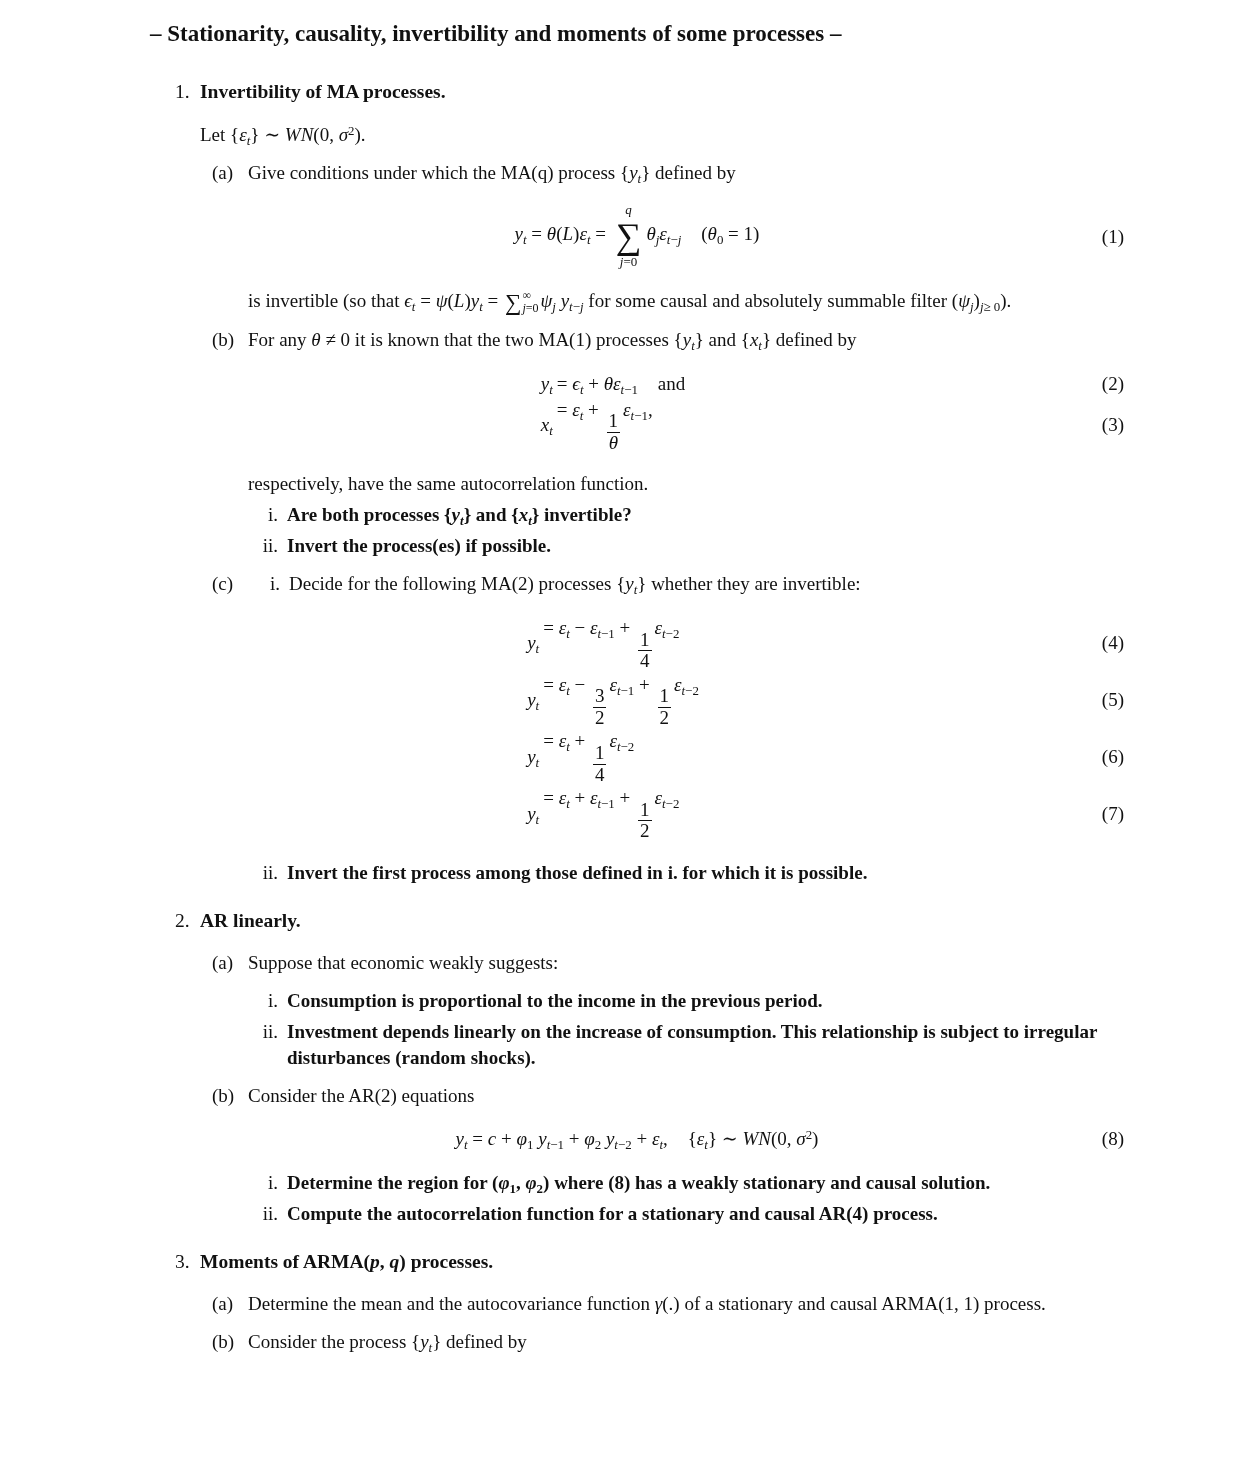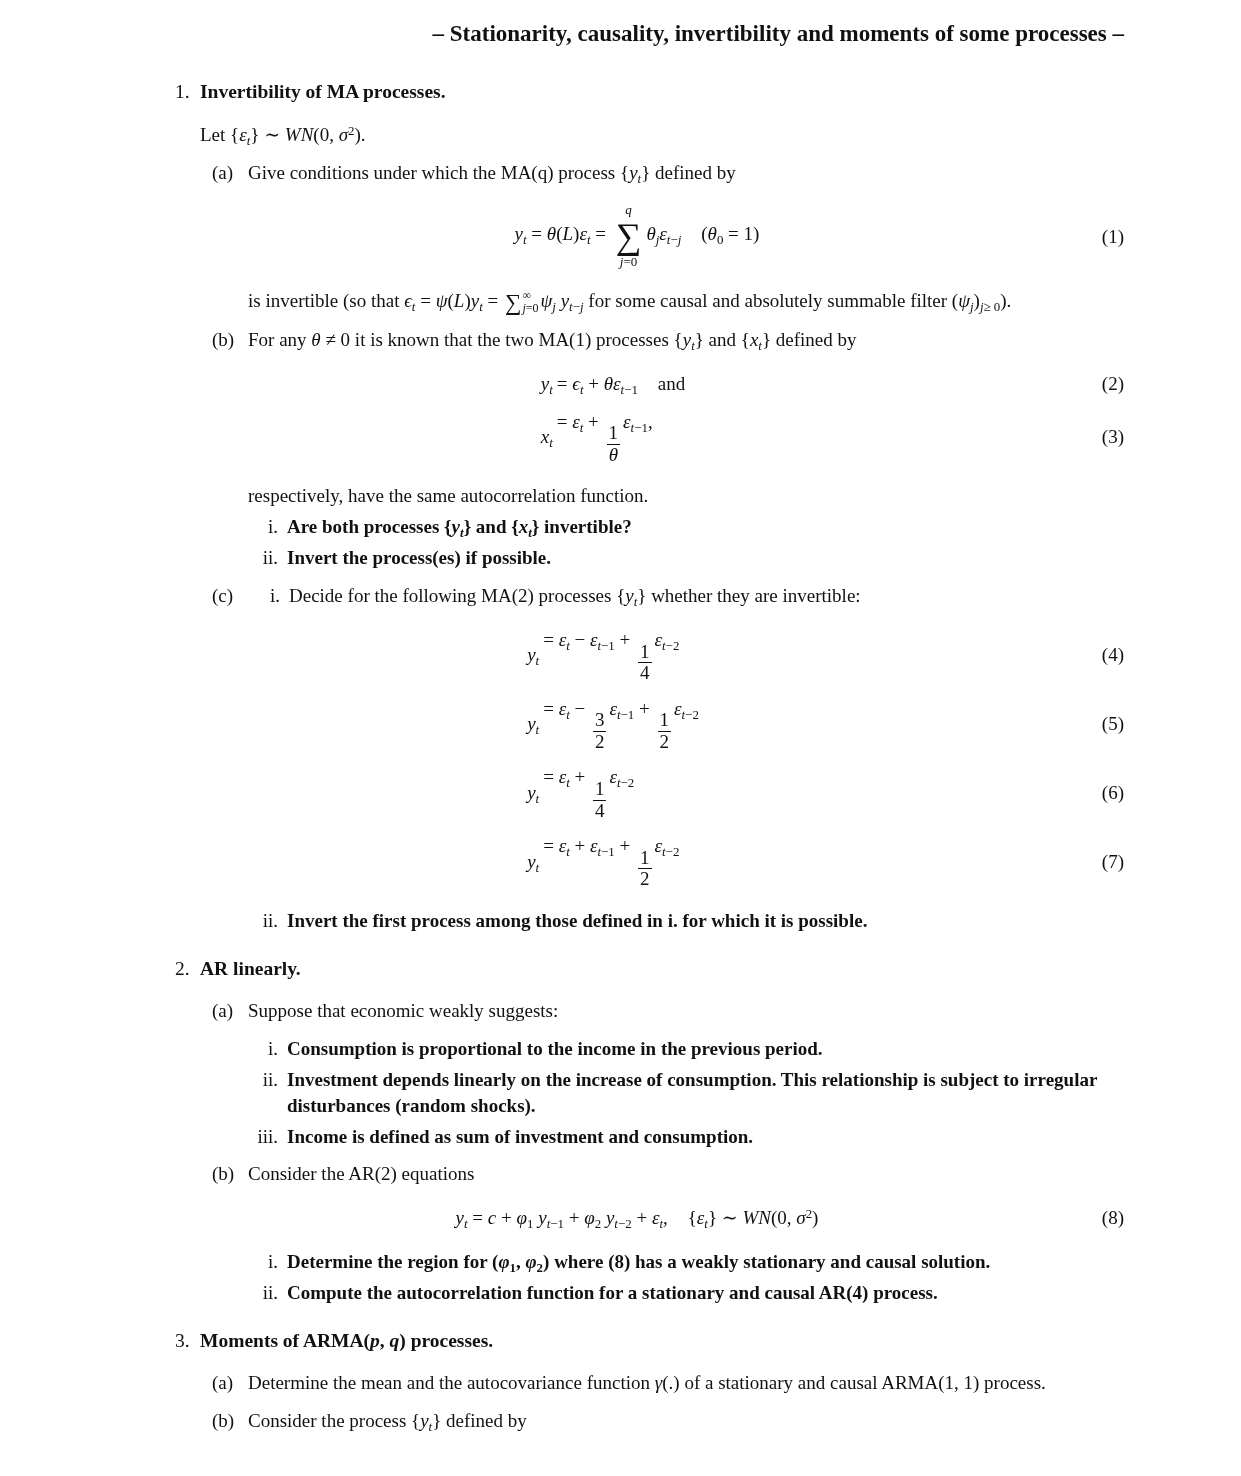--- a/index.html
+++ b/index.html
@@ -9,7 +9,7 @@
     font-size:19px;line-height:1.36;
   }
   .page{padding:14px 117px 24px 150px;box-sizing:border-box;}
-  .title{text-align:right;font-weight:700;font-size:23px;margin:4px 0 30px 0;}
+  .title{text-align:left;font-weight:700;font-size:23px;margin:4px 0 30px 0;}
   .sec-head{display:flex;margin:22px 0 16px 25px;font-weight:700;font-size:19.5px;}
   .sec-num{min-width:25px;font-weight:400;}
   .para{margin:0 0;}

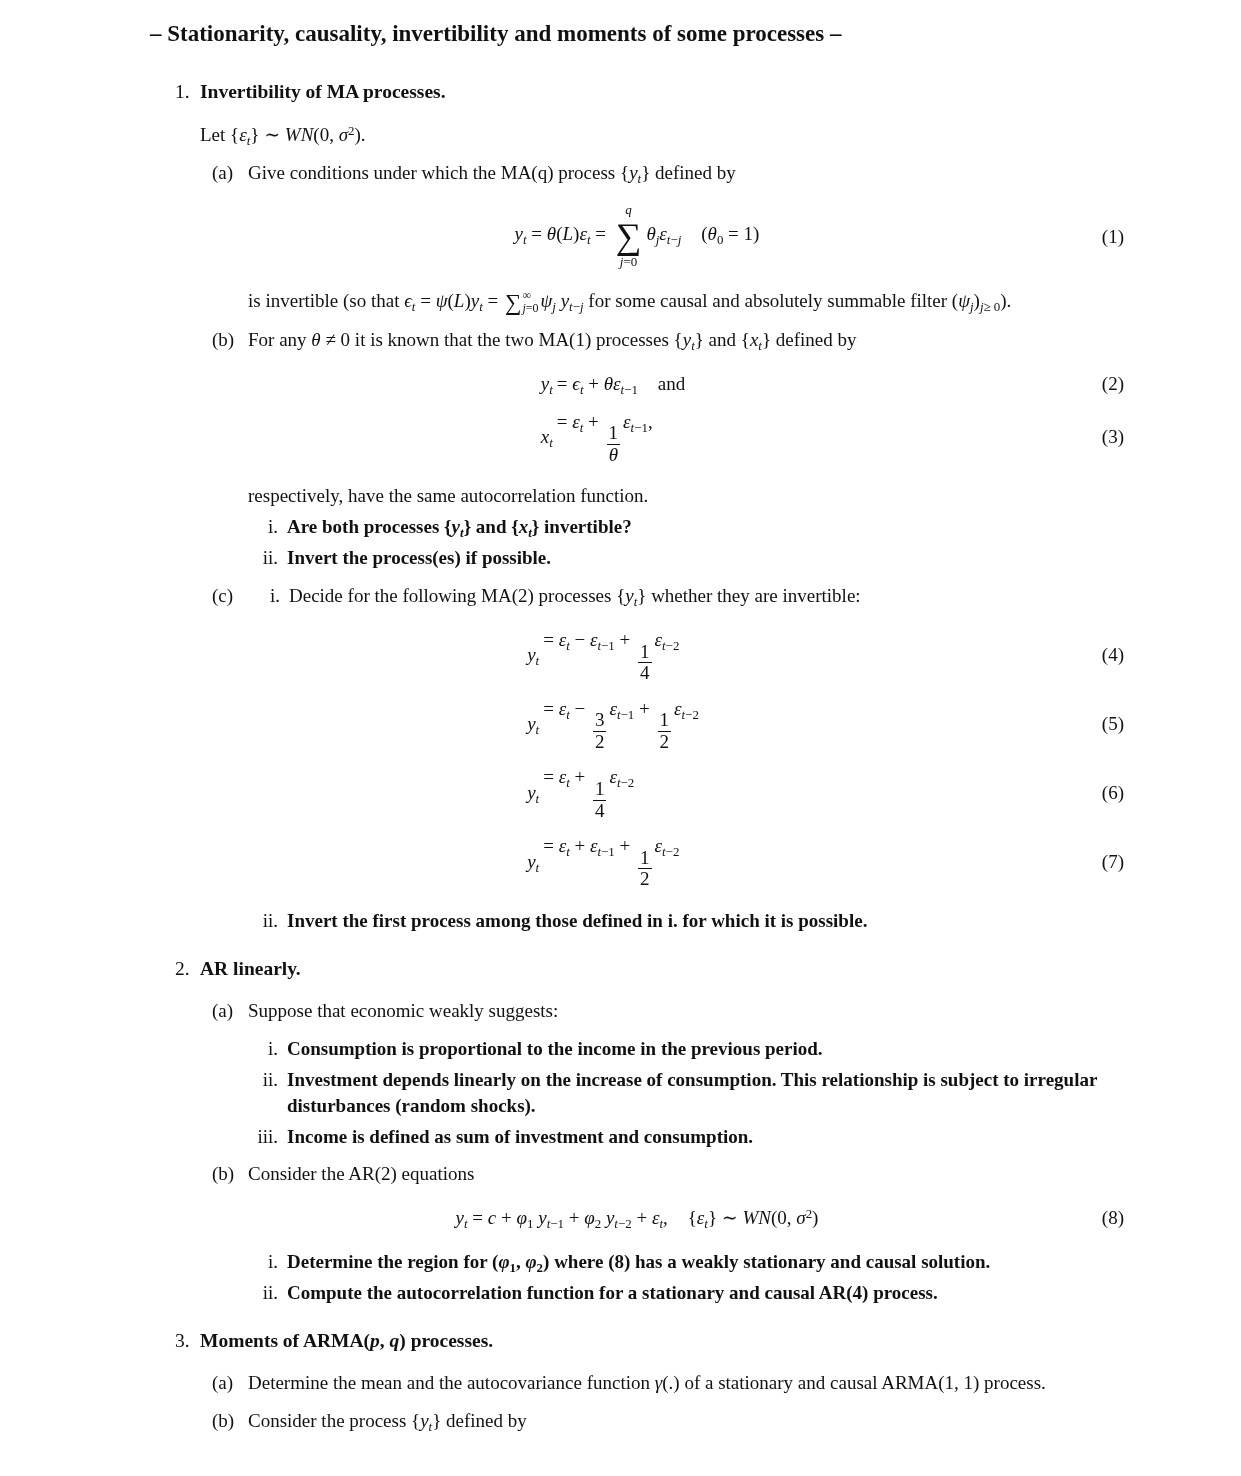--- a/index.html
+++ b/index.html
@@ -27,7 +27,7 @@
   .eqpad{width:48px;flex:none;}
   .eqmid{flex:1;text-align:center;}
   .eqnum{width:48px;flex:none;text-align:right;}
-  .algrp{display:grid;grid-template-columns:1fr auto auto 1fr 48px;row-gap:12px;align-items:center;margin:18px 0;}
+  .algrp{display:grid;grid-template-columns:1fr auto auto 1fr 48px;align-items:center;margin:18px 0;}
   .al-lhs{justify-self:end;}
   .al-rhs{justify-self:start;padding-left:4px;}
   .al-num{justify-self:end;}

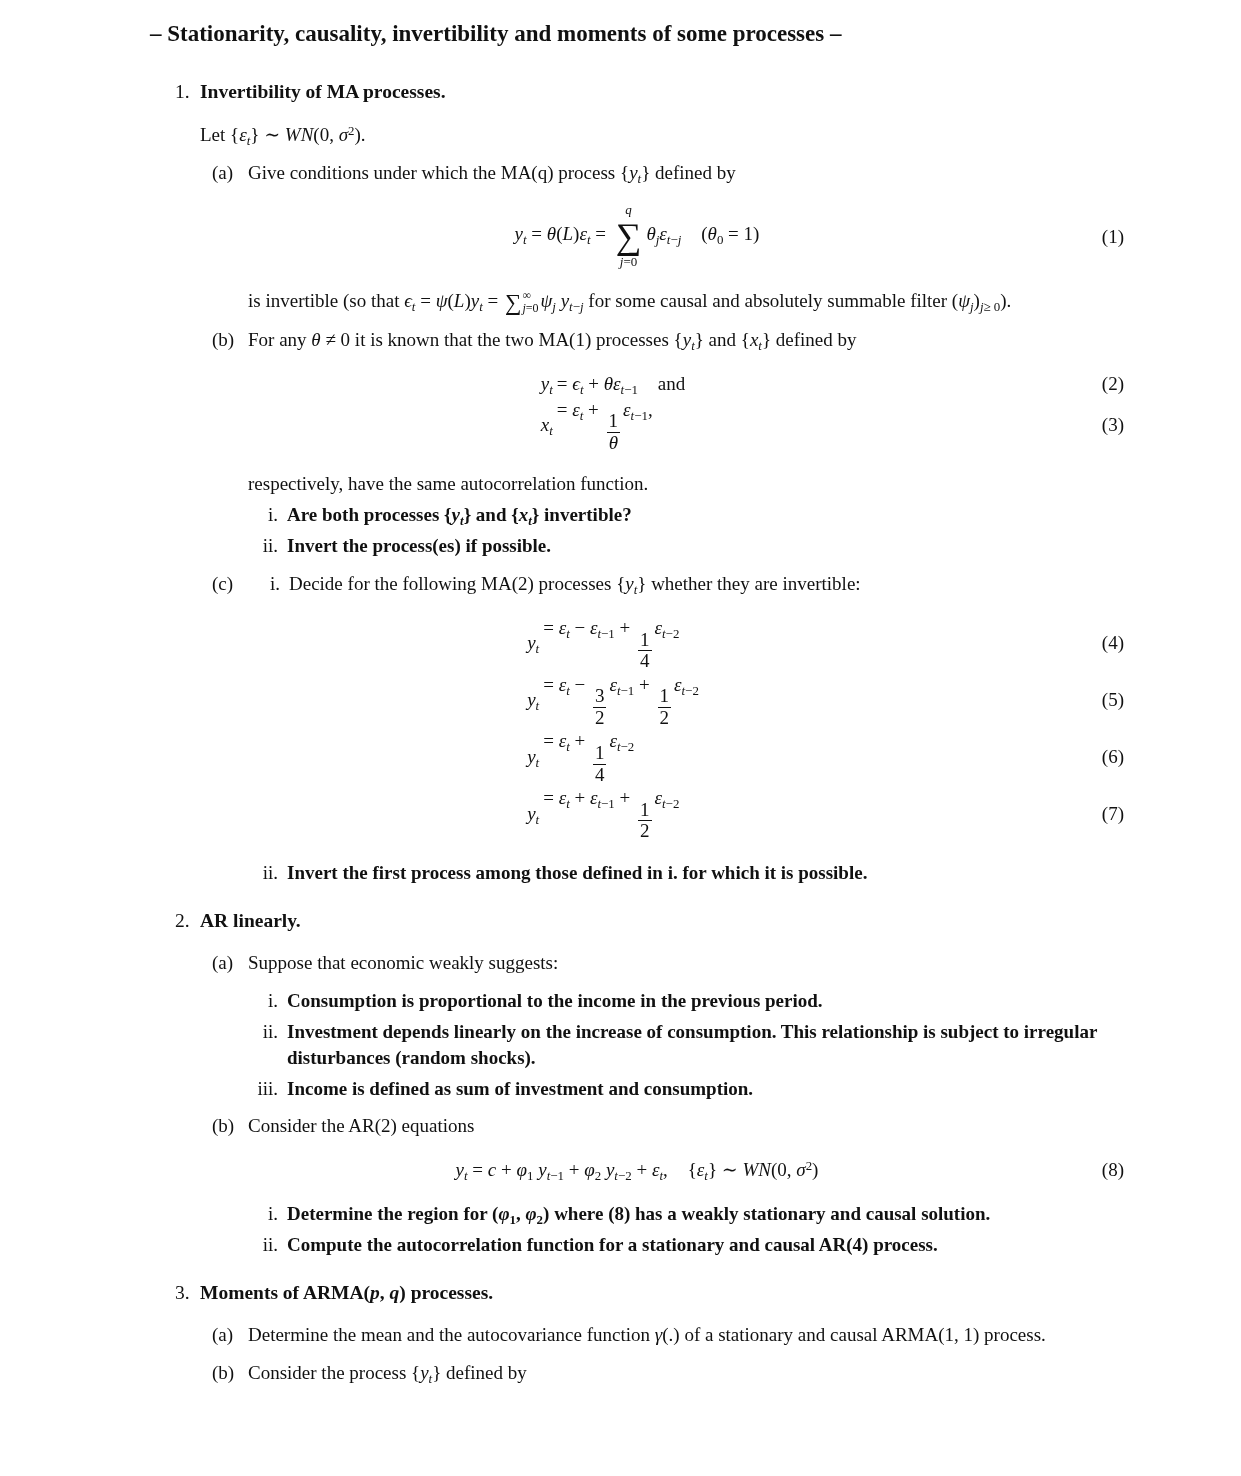--- a/index.html
+++ b/index.html
@@ -188,10 +188,6 @@
     <span class="roman-label">ii.</span>
     <div class="roman-body">Investment depends linearly on the increase of consumption. This relationship is subject to irregular disturbances (random shocks).</div>
   </div>
-  <div class="roman">
-    <span class="roman-label">iii.</span>
-    <div class="roman-body">Income is defined as sum of investment and consumption.</div>
-  </div>
 
 
   <div class="alpha">

